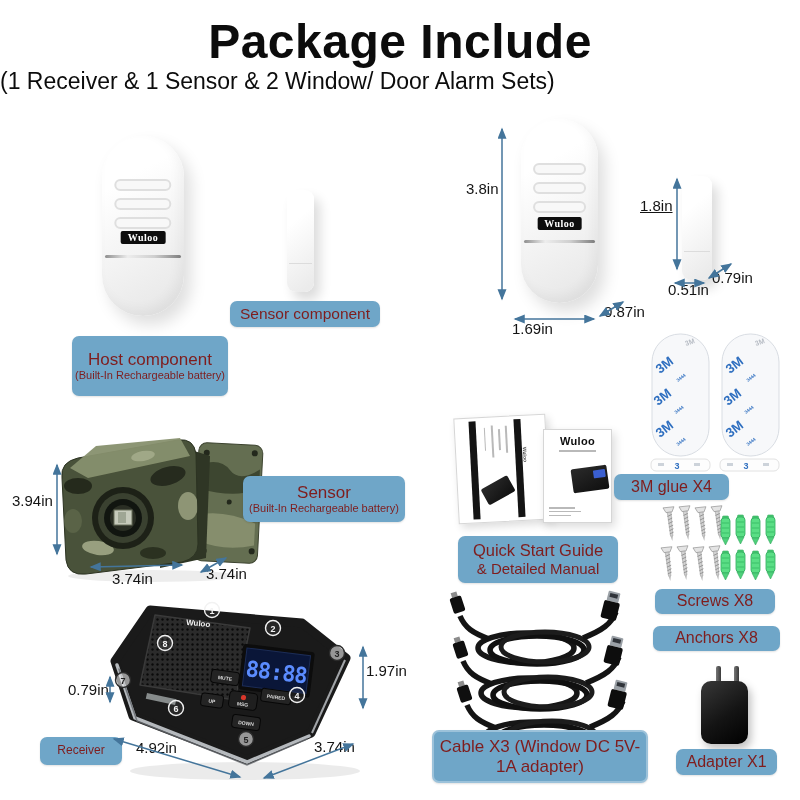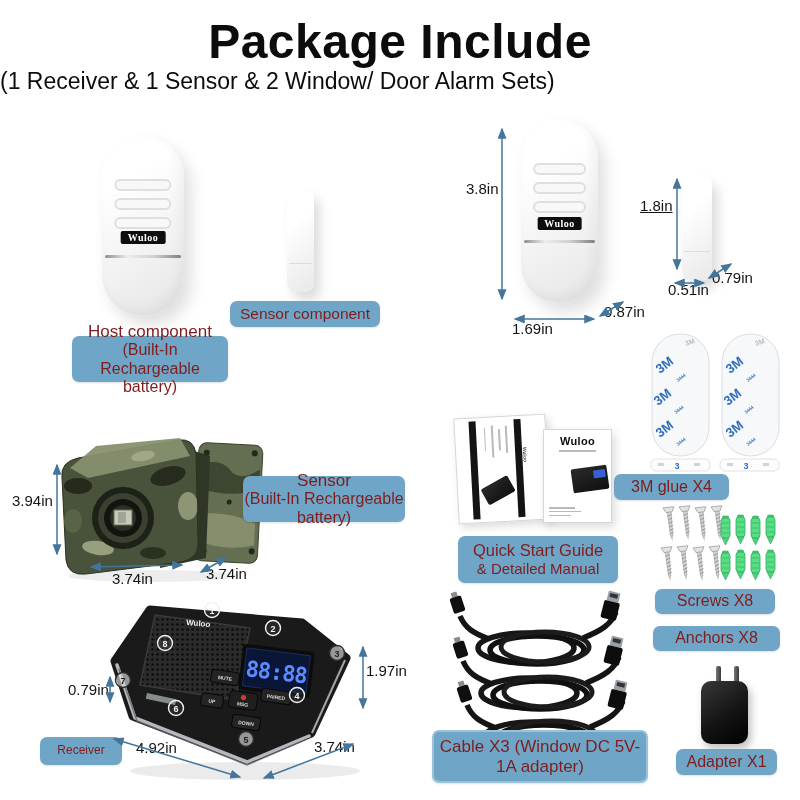--- a/index.html
+++ b/index.html
@@ -68,7 +68,7 @@
   <div class="lbl" style="left:230px;top:301px;width:150px;height:26px;">
     <div class="l1" style="font-size:15.5px;">Sensor component</div>
   </div>
-  <div class="lbl" style="left:72px;top:336px;width:156px;height:46px;">
+  <div class="lbl" style="left:72px;top:336px;width:156px;height:60px;">
     <div class="l1" style="font-size:17px;">Host component</div>
     <div class="l2">(Built-In Rechargeable battery)</div>
   </div>

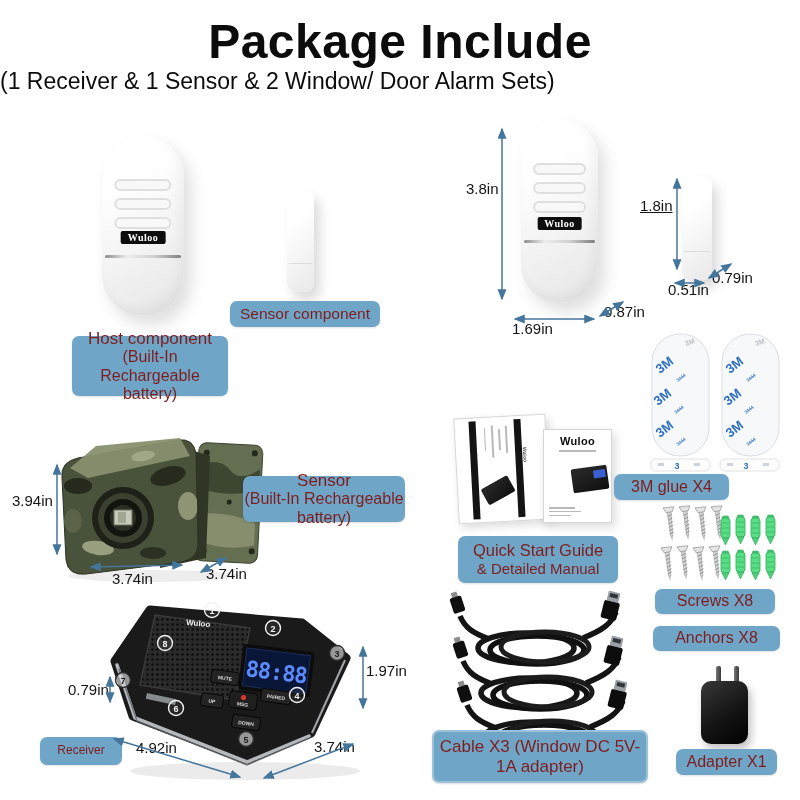--- a/index.html
+++ b/index.html
@@ -14,7 +14,7 @@
        display:flex;flex-direction:column;align-items:center;justify-content:center;
        text-align:center;line-height:1.15;box-shadow:0 1px 2px rgba(0,0,0,.12);}
   .lbl .l1{font-size:16px;}
-  .lbl .l2{font-size:16px;}
+  .lbl .l2{font-size:11px;}
   
   .pill{position:absolute;background:linear-gradient(150deg,#ffffff 25%,#f3f3f3 60%,#e7e7e7 95%);
         border-radius:44px;box-shadow:7px 9px 16px rgba(0,0,0,.13), inset -5px -6px 12px rgba(0,0,0,.045);}

